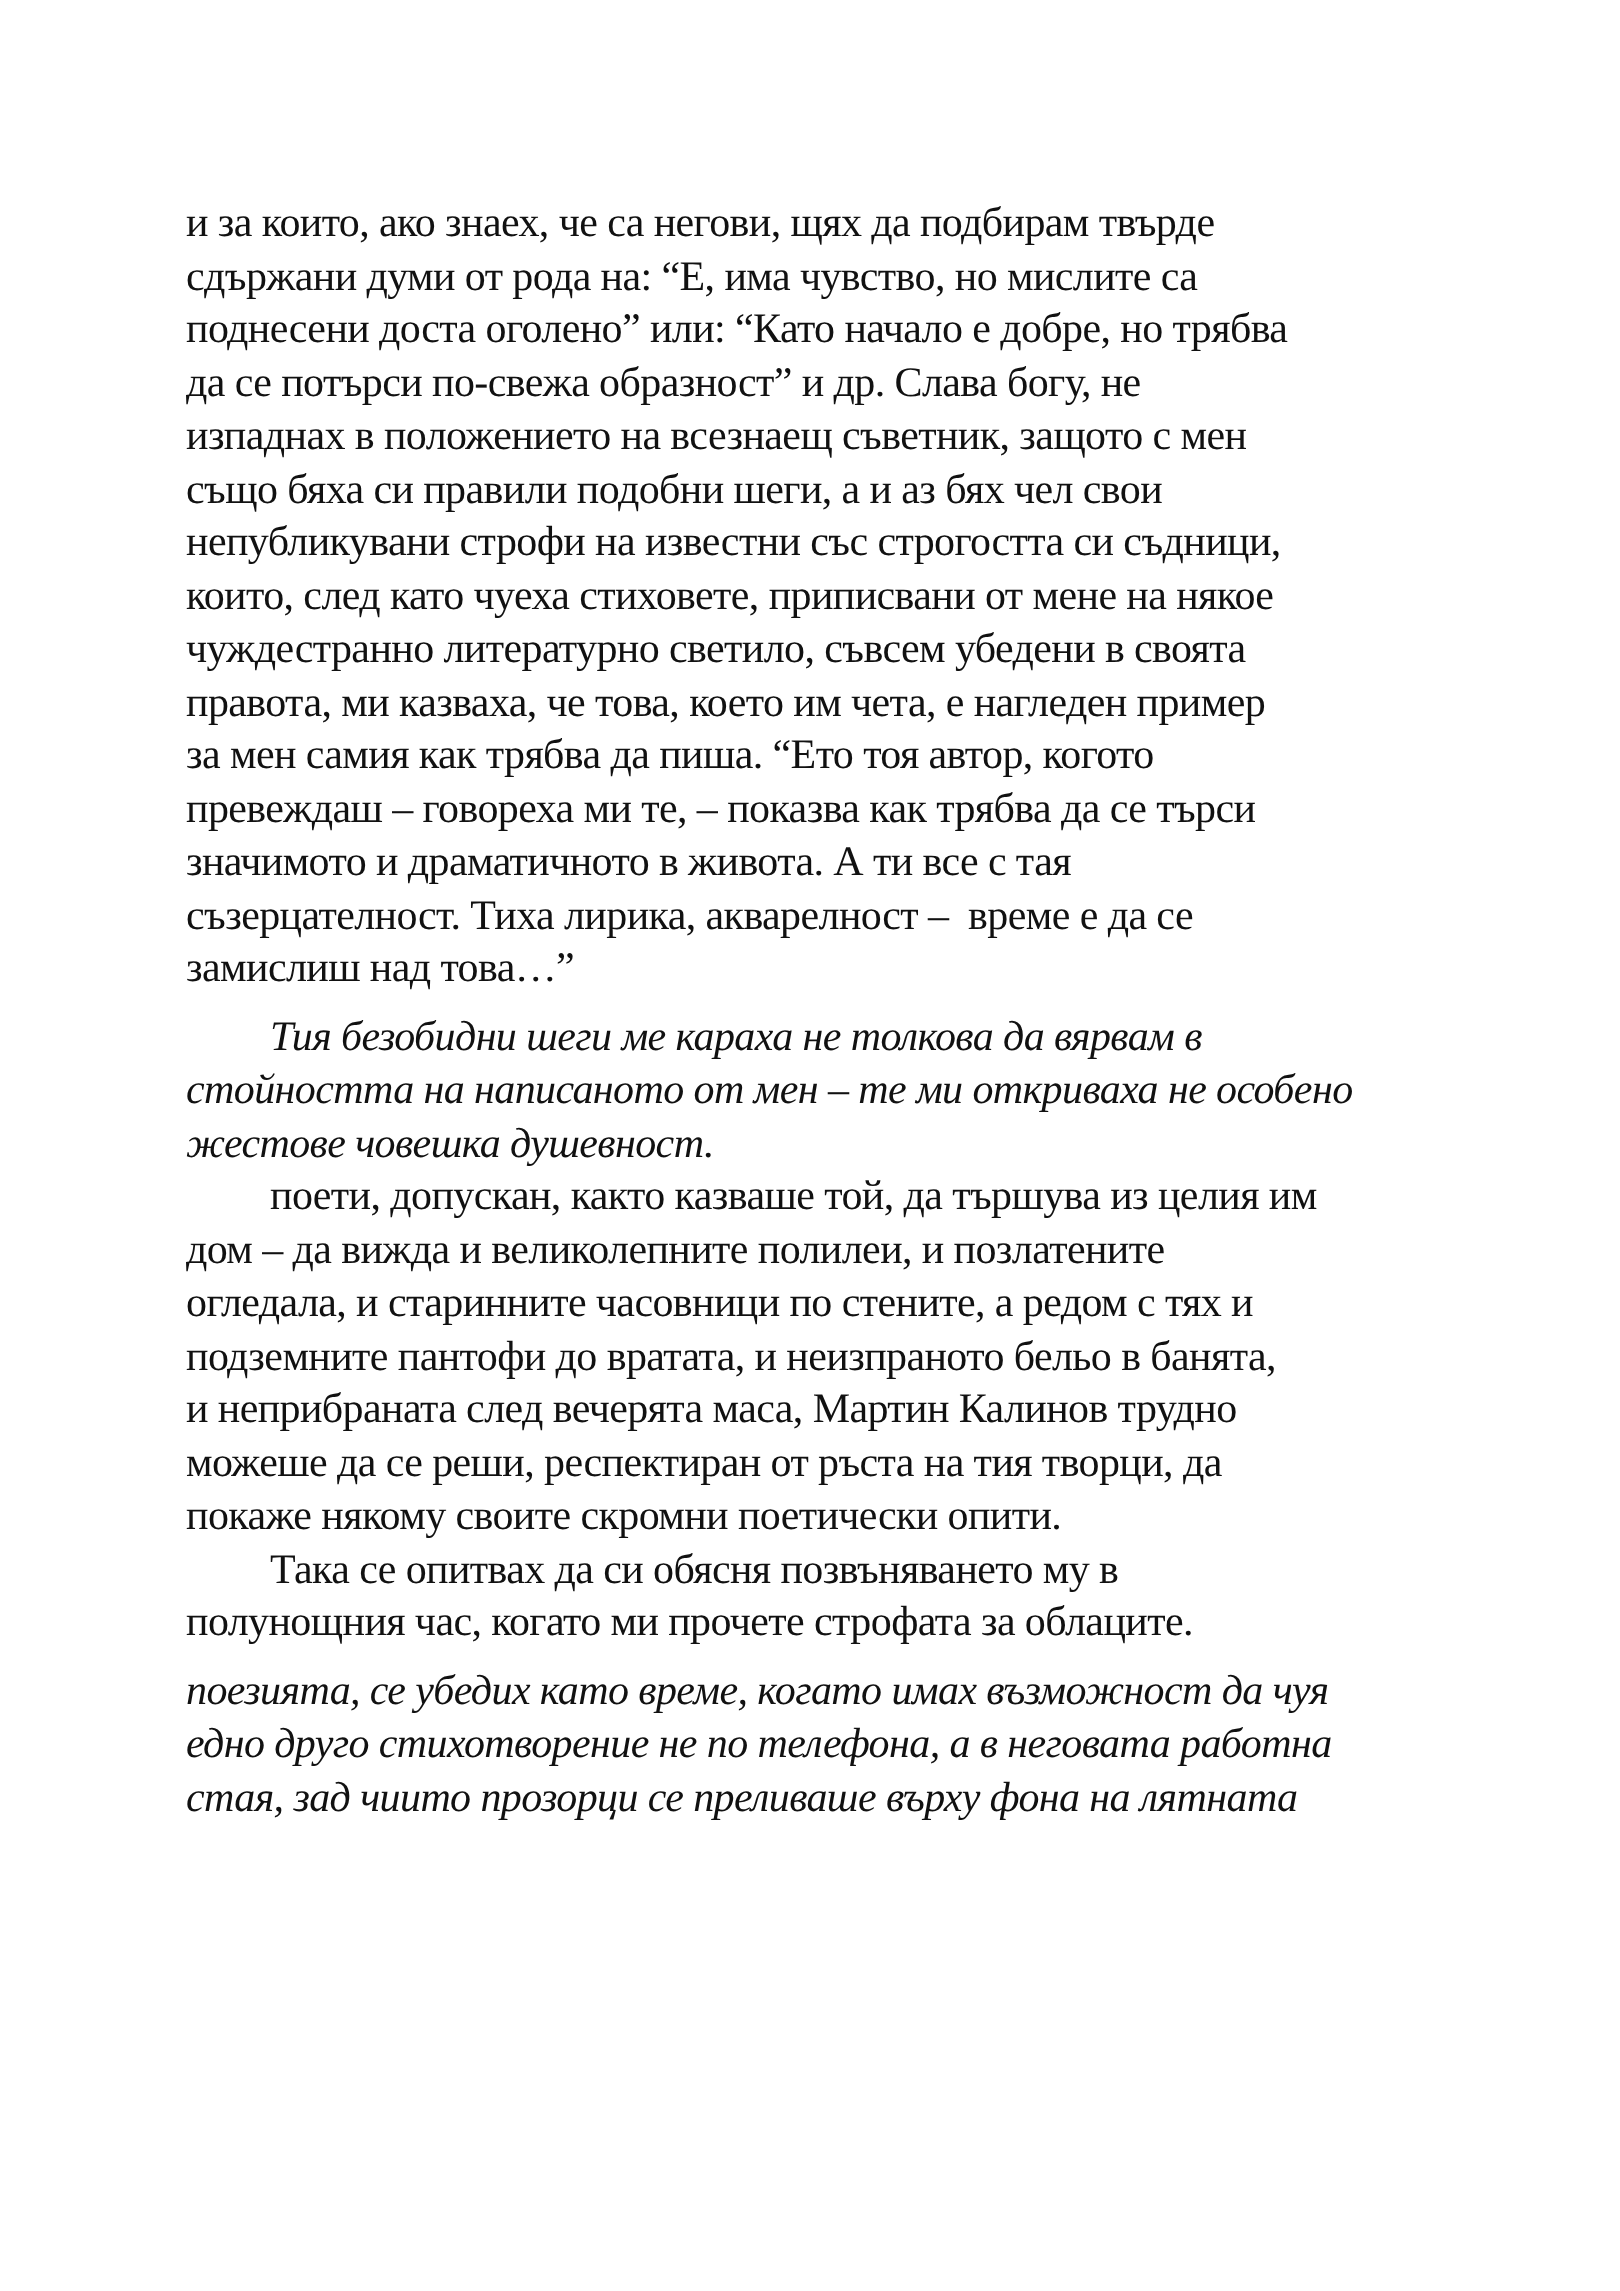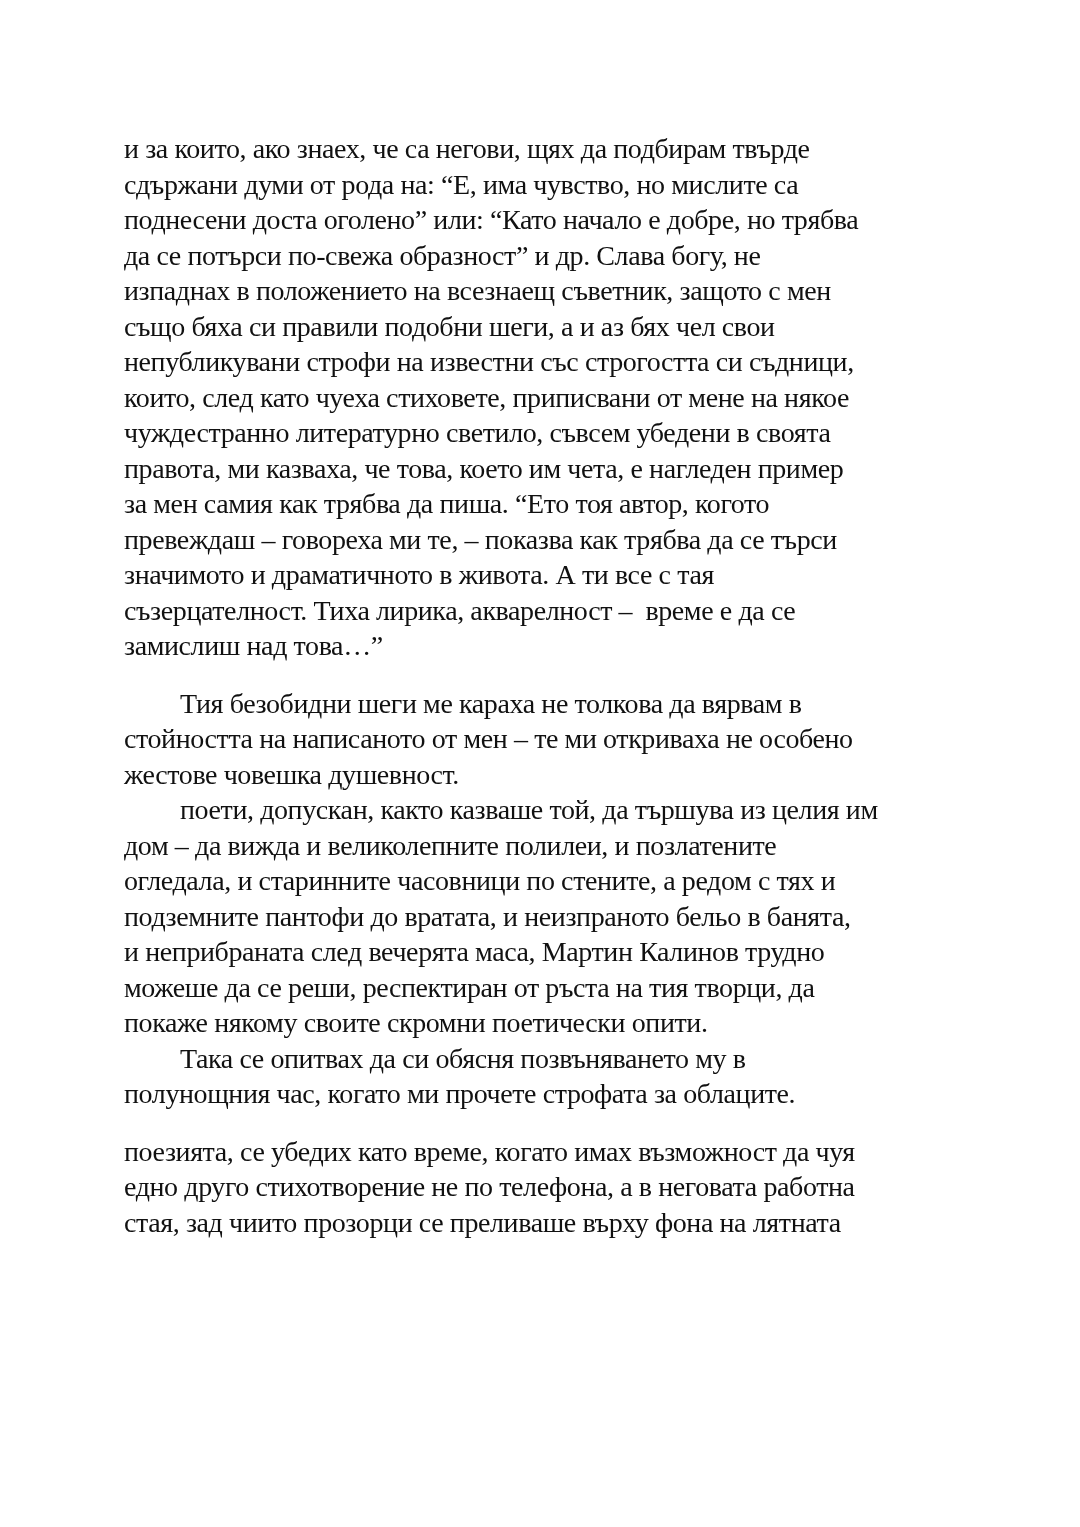--- a/index.html
+++ b/index.html
@@ -30,7 +30,8 @@
     padding: 0;
   }
   .para.space-before {
-    margin-top: 22px;
+    margin-top: 10px;
+    font-style: italic;
   }
   .line {
     white-space: pre;

